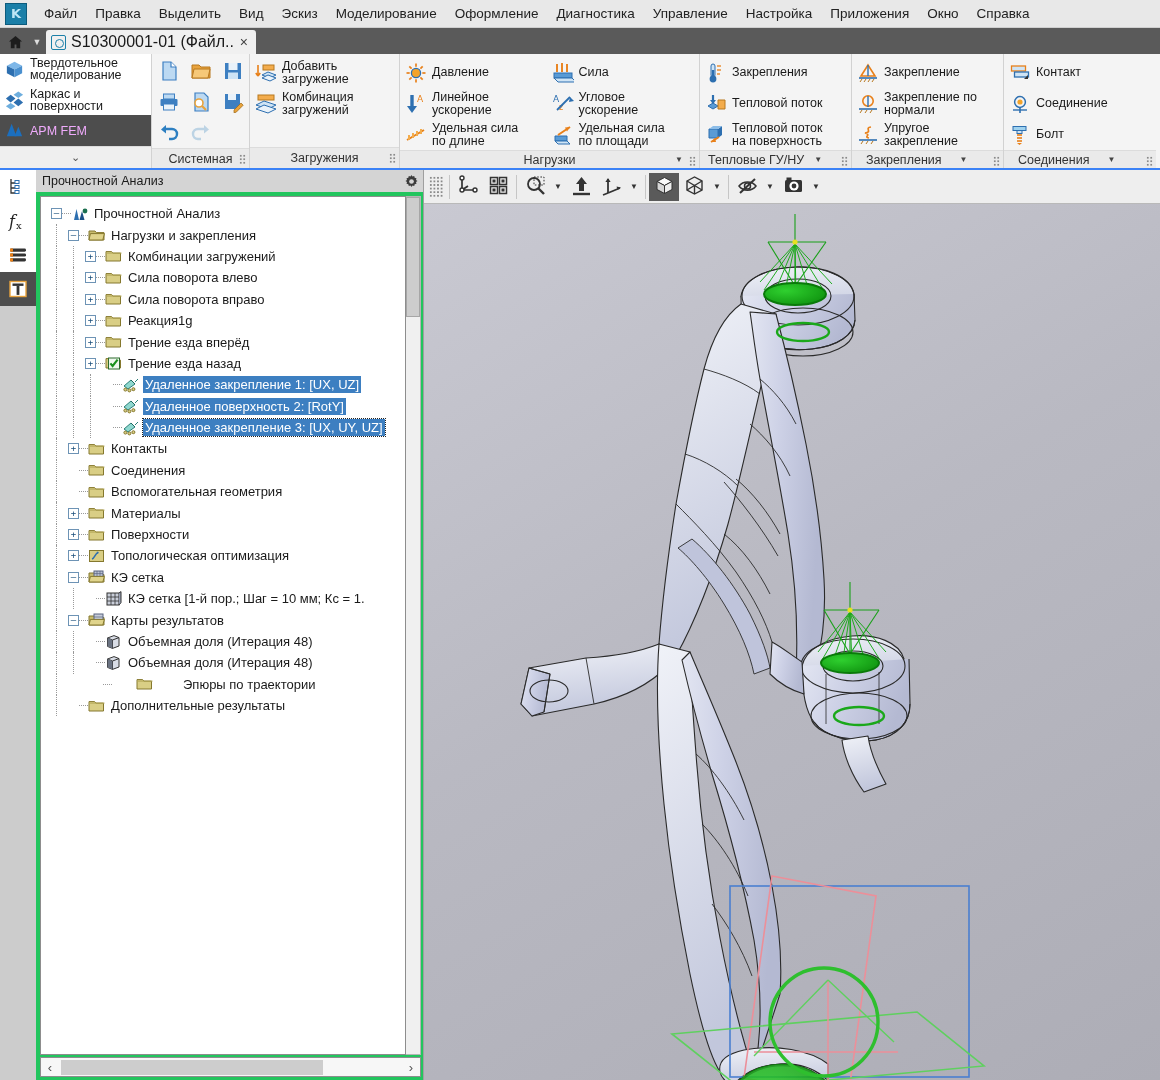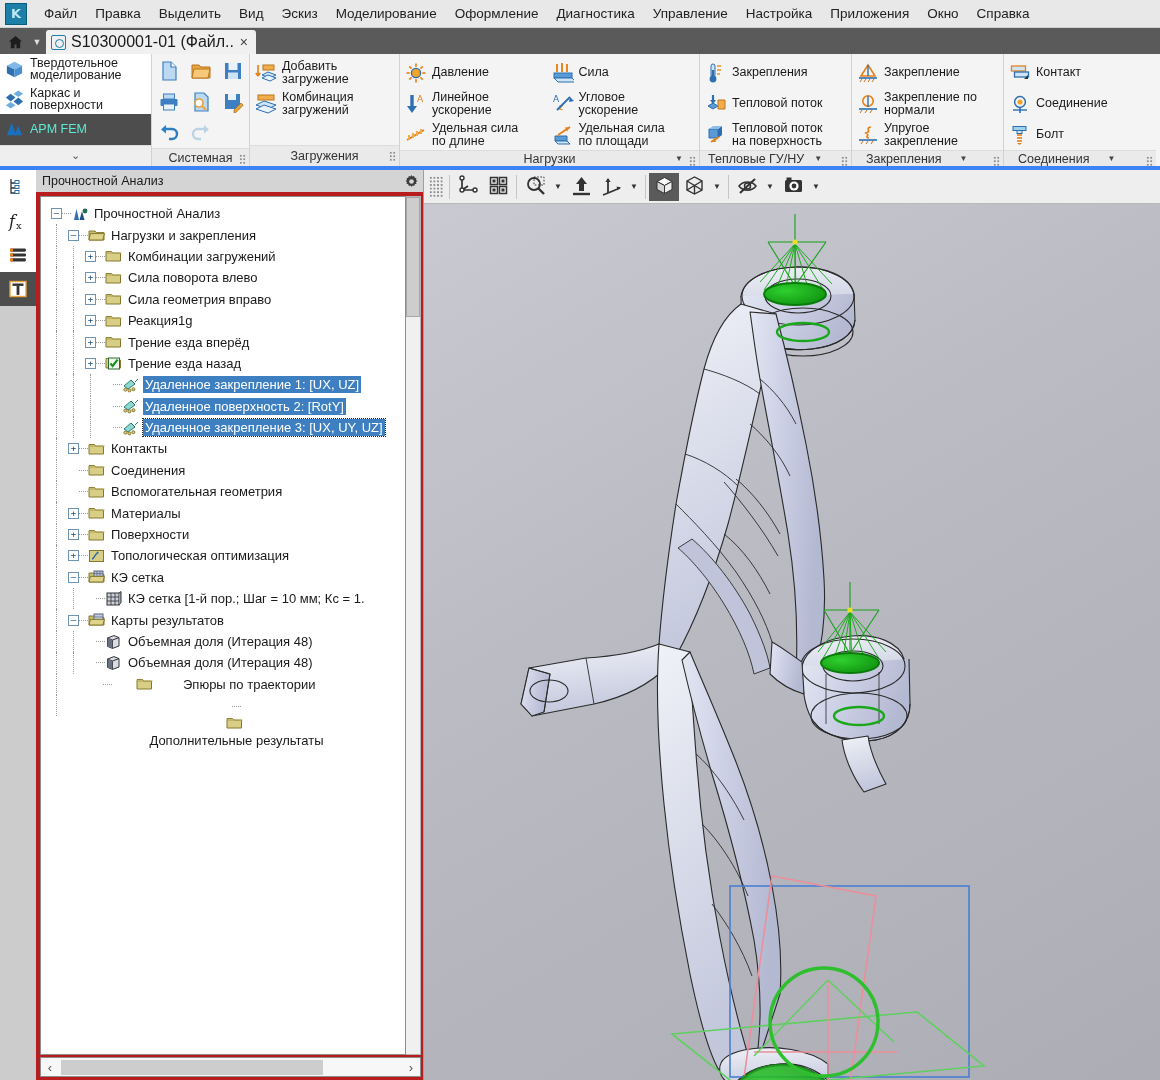--- a/index.html
+++ b/index.html
@@ -61,7 +61,7 @@
   
   .ribbon {
     flex: 0 0 116px; height: 116px; background: #f4f4f4; display: flex;
-    border-bottom: 4px solid #3b82f6; position: relative;
+    border-bottom: 2px solid #3b82f6; position: relative;
   }
   .rgroup { display: flex; flex-direction: column; border-right: 1px solid #d2d2d2; }
   .rgroup-body { flex: 1; display: flex; padding: 2px 2px 0 2px; }

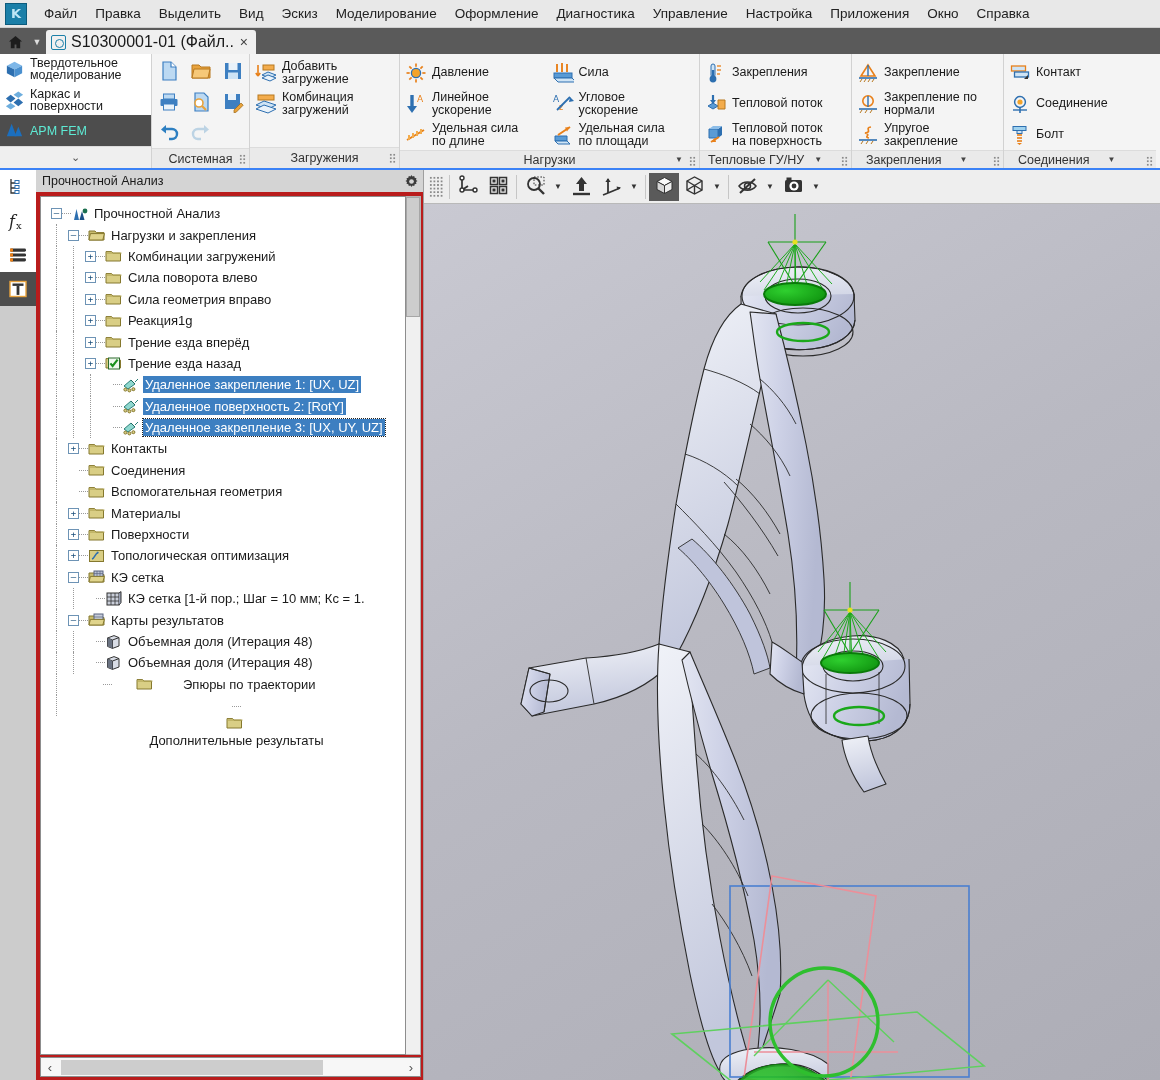--- a/index.html
+++ b/index.html
@@ -83,7 +83,7 @@
     display: flex; align-items: center; gap: 5px; height: 31px; padding-left: 4px;
     font-size: 12.5px; line-height: 12.5px;
   }
-  .mode.sel { background: #4d4d4d; color: #5eead4; }
+  .mode.sel { background: #4d4d4d; color: #f0abfc; }
   .mode .mtext { white-space: normal; }
   .mode .mi { width: 21px; height: 21px; flex: 0 0 21px; position: relative; }
   .modes-more {

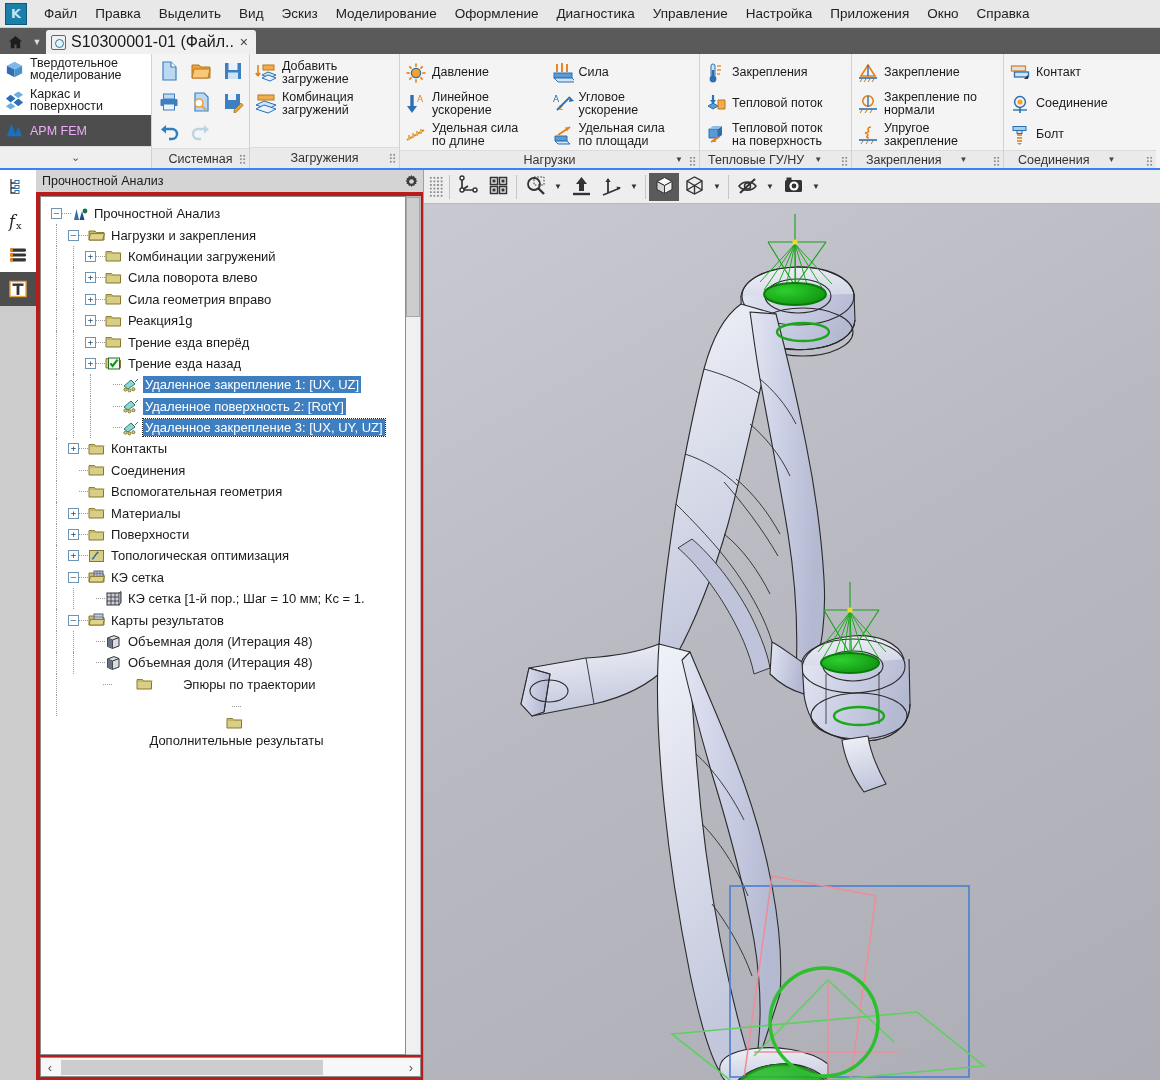--- a/index.html
+++ b/index.html
@@ -115,7 +115,7 @@
   .vbtn.sel { background: #4d4d4d; }
 
   
-  .treepanel { width: 388px; flex: 0 0 388px; display: flex; flex-direction: column; background: #b91c1c;
+  .treepanel { width: 388px; flex: 0 0 388px; display: flex; flex-direction: column; background: #22c55e;
                border-right: 1px solid #9f9f9f; }
   .tree-head {
     height: 22px; background: #d4d4d4; display: flex; align-items: center; padding: 0 4px 0 6px;

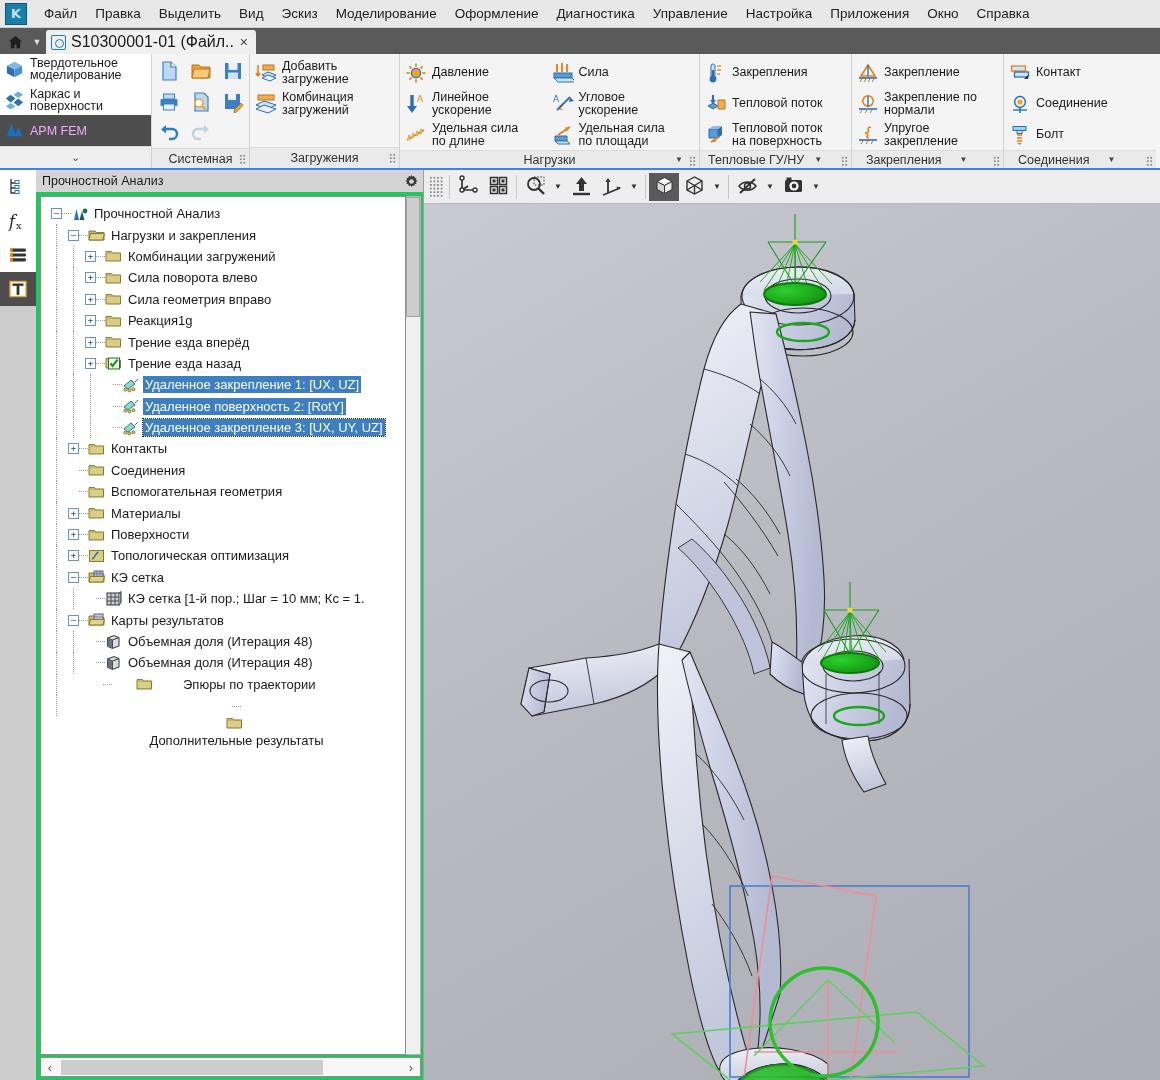--- a/index.html
+++ b/index.html
@@ -697,7 +697,7 @@
                     <path d="M1 3.6 h5.6 l1.3 1.5 h7.6 V13 H1 Z" fill="#d9ce85" stroke="#85782e"></path>
                     <path d="M1 5.1 h15.5" stroke="#b2a757"></path>
                   </svg></span>
-                <span class="tlabel">Сила геометрия вправо</span>
+                <span class="tlabel">Сила поворота вправо</span>
               </div>
               <div class="tnode" style="padding-left: 34px;">
                 <span class="vline" style="left: 5px; top: 0px; bottom: 0px;"></span>

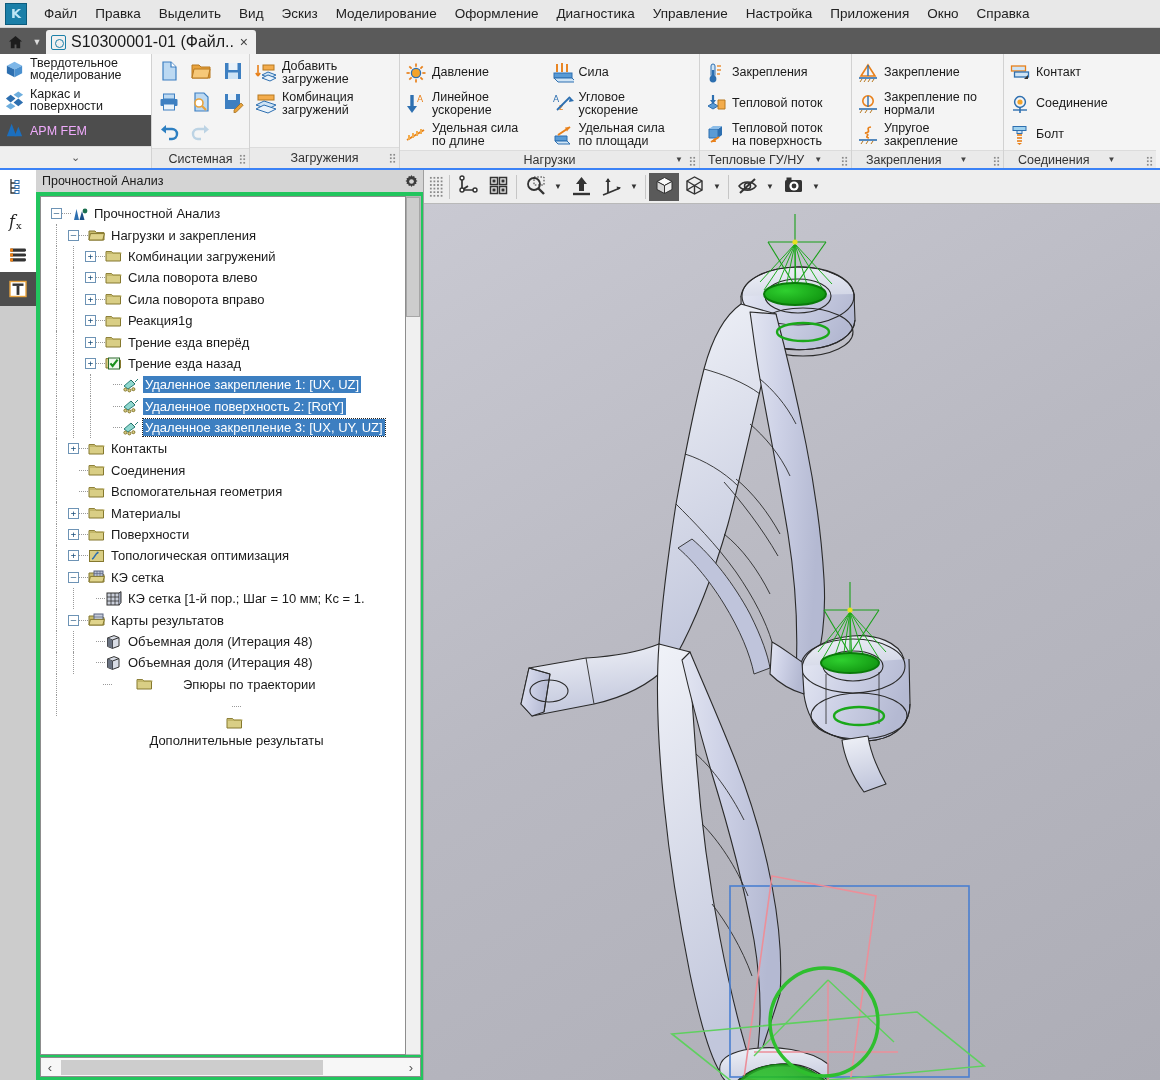--- a/index.html
+++ b/index.html
@@ -914,7 +914,7 @@
                   </svg></span>
                 <span class="tlabel">Эпюры по траектории</span>
               </div>
-              <div class="tnode" style="padding-left: 17px; flex-direction: column;">
+              <div class="tnode" style="padding-left: 17px;">
                 <span class="vline" style="left: 5px; top: 0px; bottom: 0px;"></span>
                 <span class="twist none"></span>
                 <span class="dots"></span>

